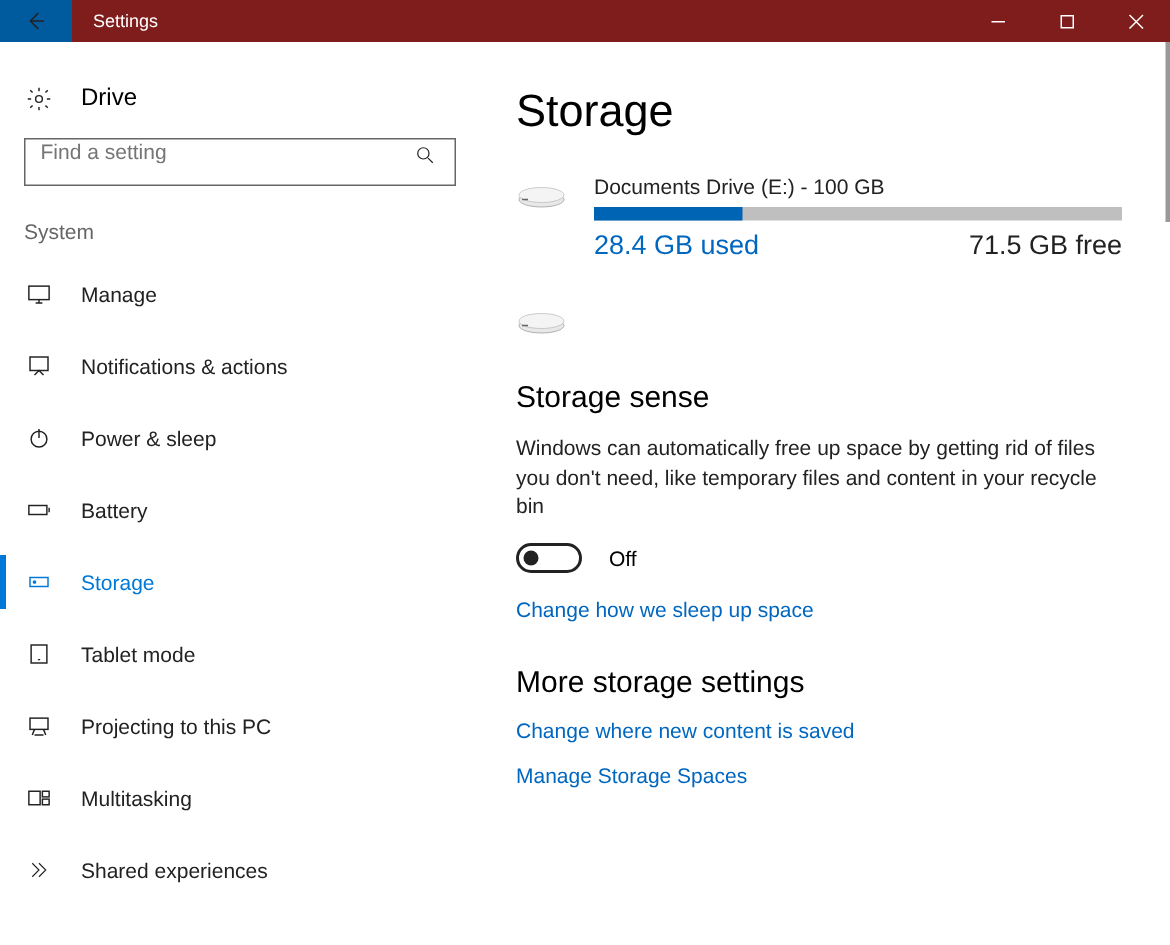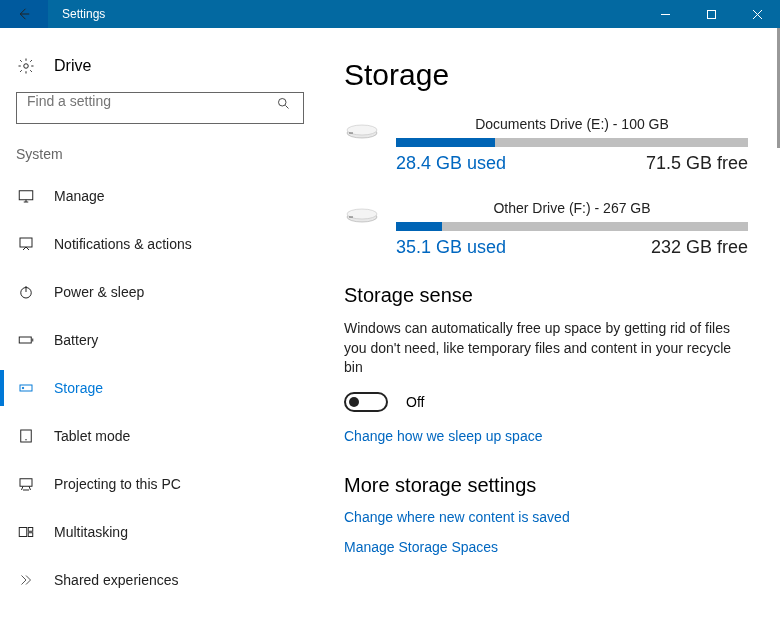--- a/index.html
+++ b/index.html
@@ -5,7 +5,7 @@
     * { margin: 0; padding: 0; box-sizing: border-box; font-family: "Segoe UI", Arial, sans-serif; }
     body { width: 780px; height: 630px; background: #fff; overflow: hidden; position: relative; }
 
-    .titlebar { height: 28px; background: #0369a1; display: flex; align-items: stretch; color: #fff; }
+    .titlebar { height: 28px; background: #7f1d1d; display: flex; align-items: stretch; color: #fff; }
     .back-btn { width: 48px; background: #005a9e; display: flex; align-items: center; justify-content: center; }
     .title { flex: 1; display: flex; align-items: center; padding-left: 14px; font-size: 12px; }
     .win-controls { display: flex; }

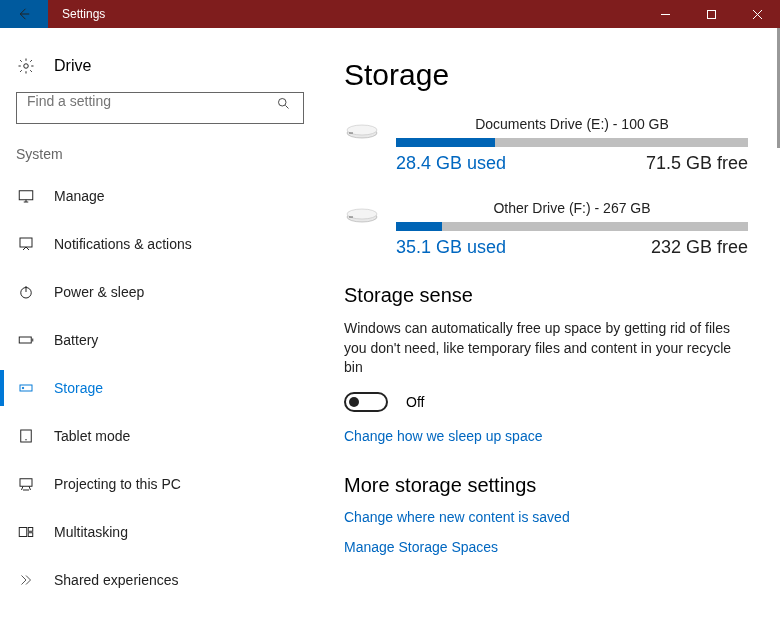--- a/index.html
+++ b/index.html
@@ -27,7 +27,7 @@
 
     .main { flex: 1; padding: 30px 32px 0 24px; overflow: hidden; position: relative; }
     h1 { font-weight: 300; font-size: 30px; margin-bottom: 24px; }
-    .drive { display: flex; gap: 16px; margin-bottom: 26px; text-align: center; }
+    .drive { display: flex; gap: 16px; margin-bottom: 26px; }
     .drive-icon { width: 36px; height: 24px; margin-top: 4px; }
     .drive-icon svg { width: 34px; height: 22px; }
     .drive-info { flex: 1; }

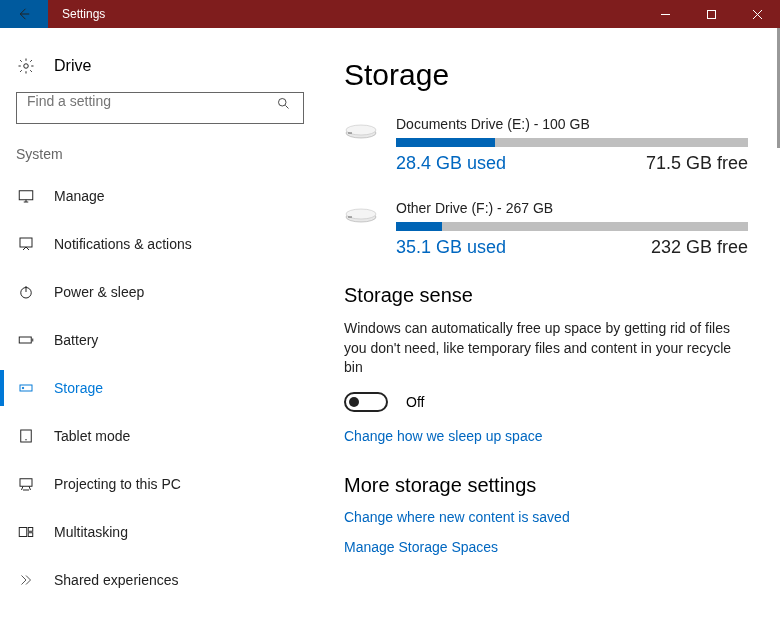--- a/index.html
+++ b/index.html
@@ -216,16 +216,6 @@
             <rect x="4" y="12.5" width="4" height="1" fill="#666"></rect>
           </svg>
       </span>
-      <div class="drive-info">
-        <div class="drive-title">Other Drive (F:) - 267 GB</div>
-        <div class="bar">
-            <div class="bar-fill" id="bar1" style="width: 13%;"></div>
-          </div>
-        <div class="drive-stats">
-          <span class="used">35.1 GB used</span>
-          <span class="free">232 GB free</span>
-        </div>
-      </div>
     </div>
 
     <h2>Storage sense</h2>

